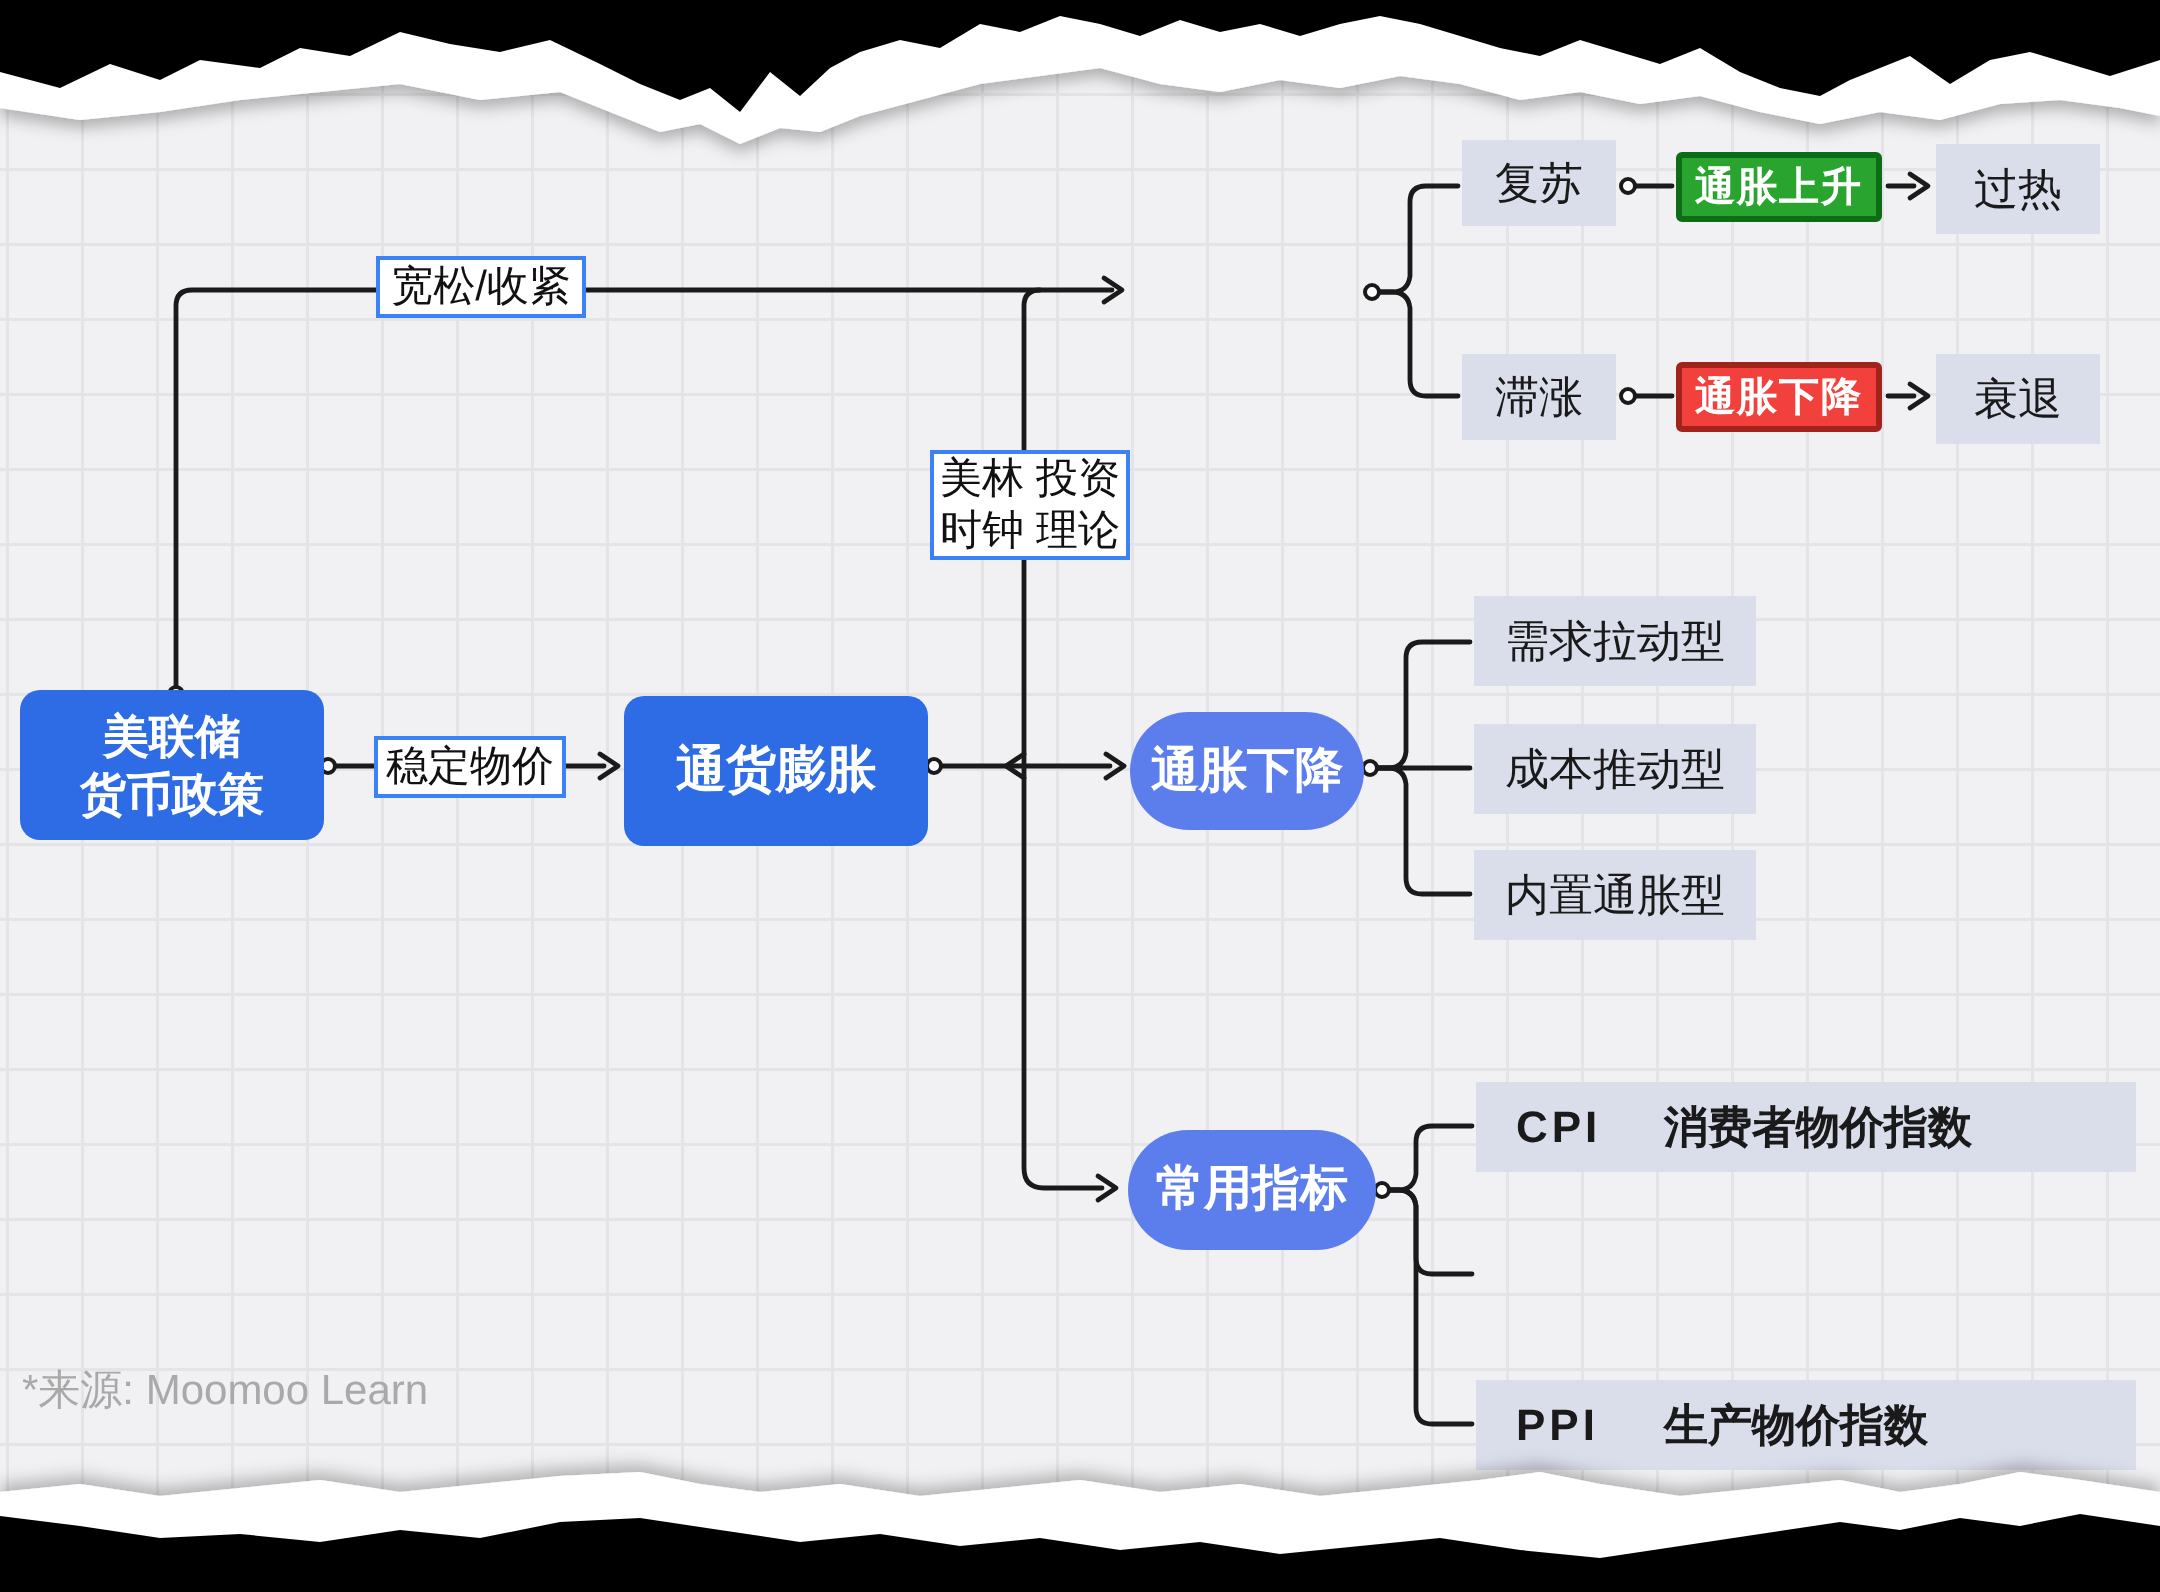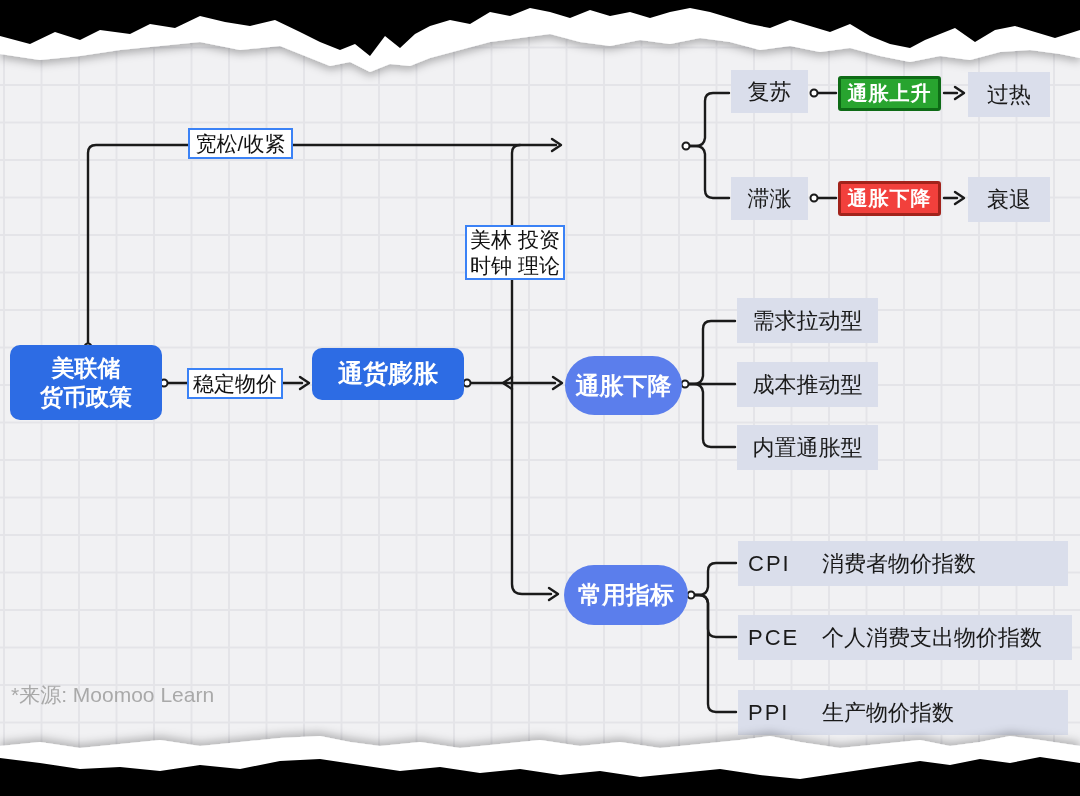--- a/index.html
+++ b/index.html
@@ -108,7 +108,7 @@
     <span>稳定物价</span>
   </div>
 
-  <div class="node blue-rect" style="left:312px;top:348px;width:152px;height:52px;font-size:25px;">
+  <div class="node blue-rect" style="left:312px;top:348px;width:152px;height:75px;font-size:25px;">
     <span>通货膨胀</span>
   </div>
 

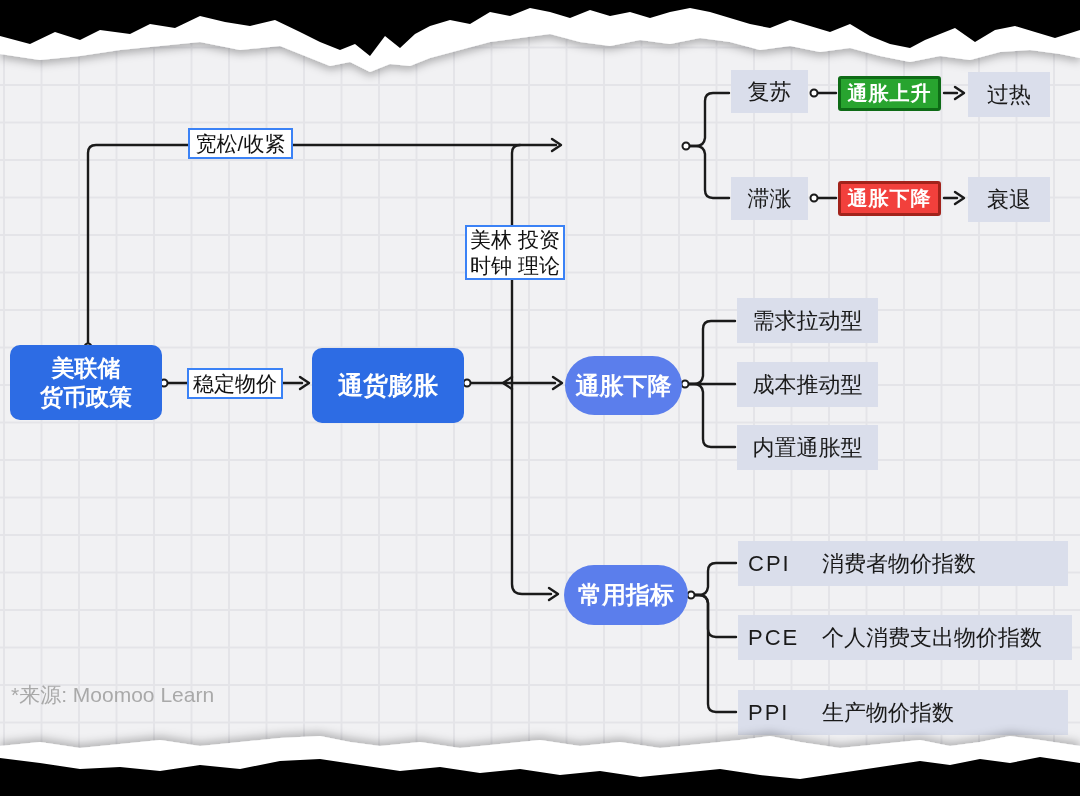--- a/index.html
+++ b/index.html
@@ -33,7 +33,7 @@
          box-sizing:border-box;border:3px solid;}
   .badge-green{background:var(--green,#28a42f);border-color:var(--green_border,#0e6b16);}
   .badge-red{background:var(--red,#f2403c);border-color:var(--red_border,#a2231b);}
-  .ind-row{justify-content:flex-start;padding-left:10px;}
+  .ind-row{justify-content:flex-start;padding-left:20px;font-weight:bold;}
   .ind-code{display:inline-block;width:74px;letter-spacing:2px;text-align:left;}
   .src{position:absolute;z-index:4;left:11px;top:681px;font-size:21px;color:#a9a9a9;}
   .conn{stroke:var(--line,#1a1a1a);stroke-width:2.4;fill:none;stroke-linecap:round;stroke-linejoin:round;}

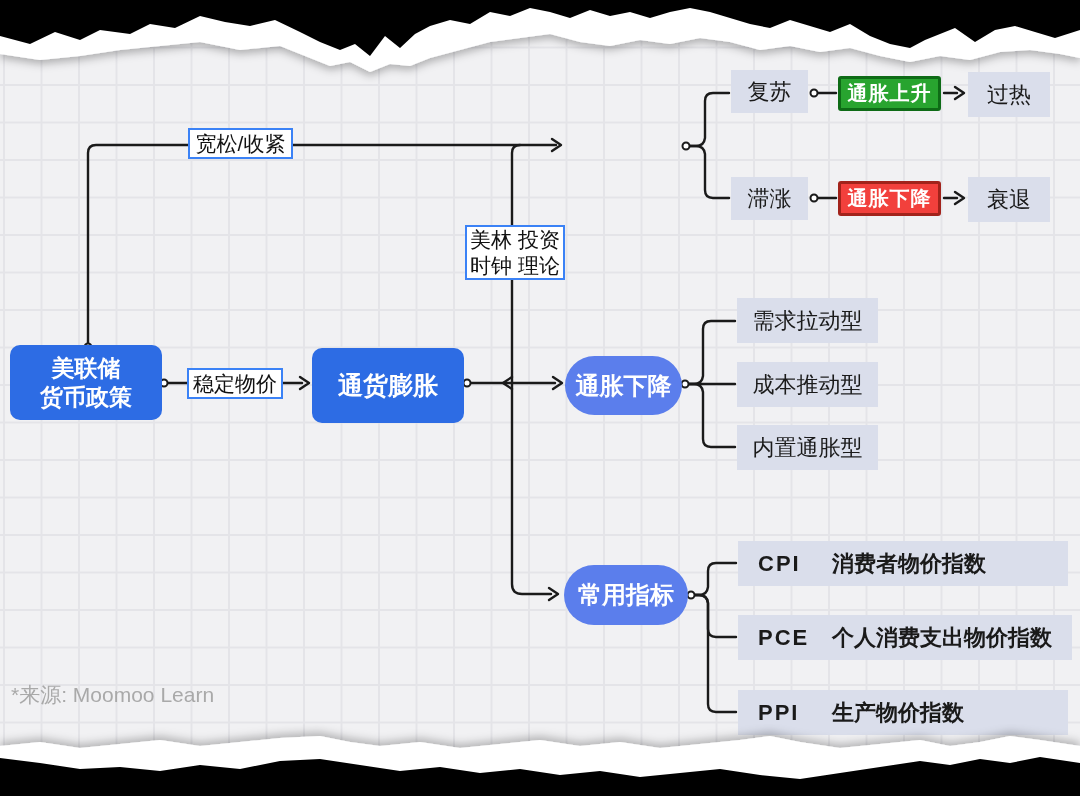--- a/index.html
+++ b/index.html
@@ -168,10 +168,6 @@
     <span class="ind-code">CPI</span>
     <span>消费者物价指数</span>
   </div>
-  <div class="node gray-box ind-row" style="left:738px;top:615px;width:334px;height:45px;">
-    <span class="ind-code">PCE</span>
-    <span>个人消费支出物价指数</span>
-  </div>
   <div class="node gray-box ind-row" style="left:738px;top:690px;width:330px;height:45px;">
     <span class="ind-code">PPI</span>
     <span>生产物价指数</span>

